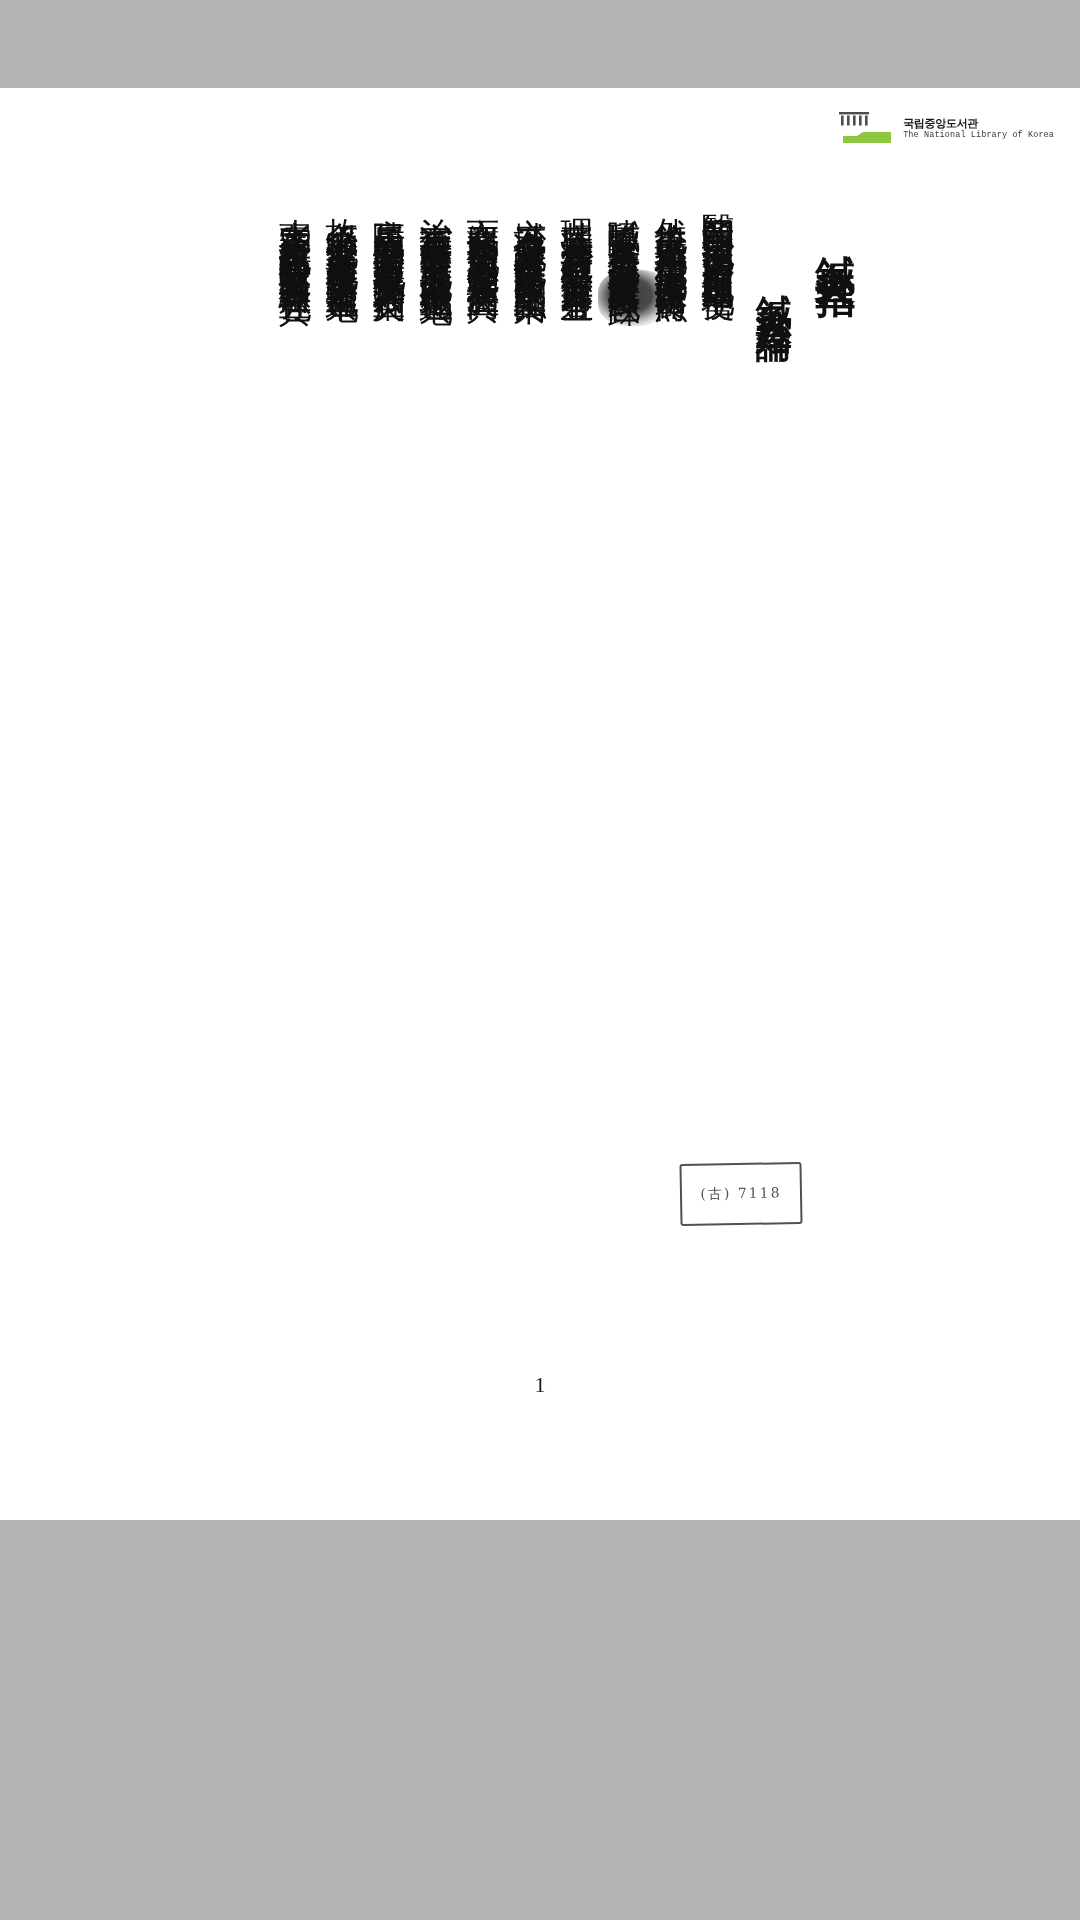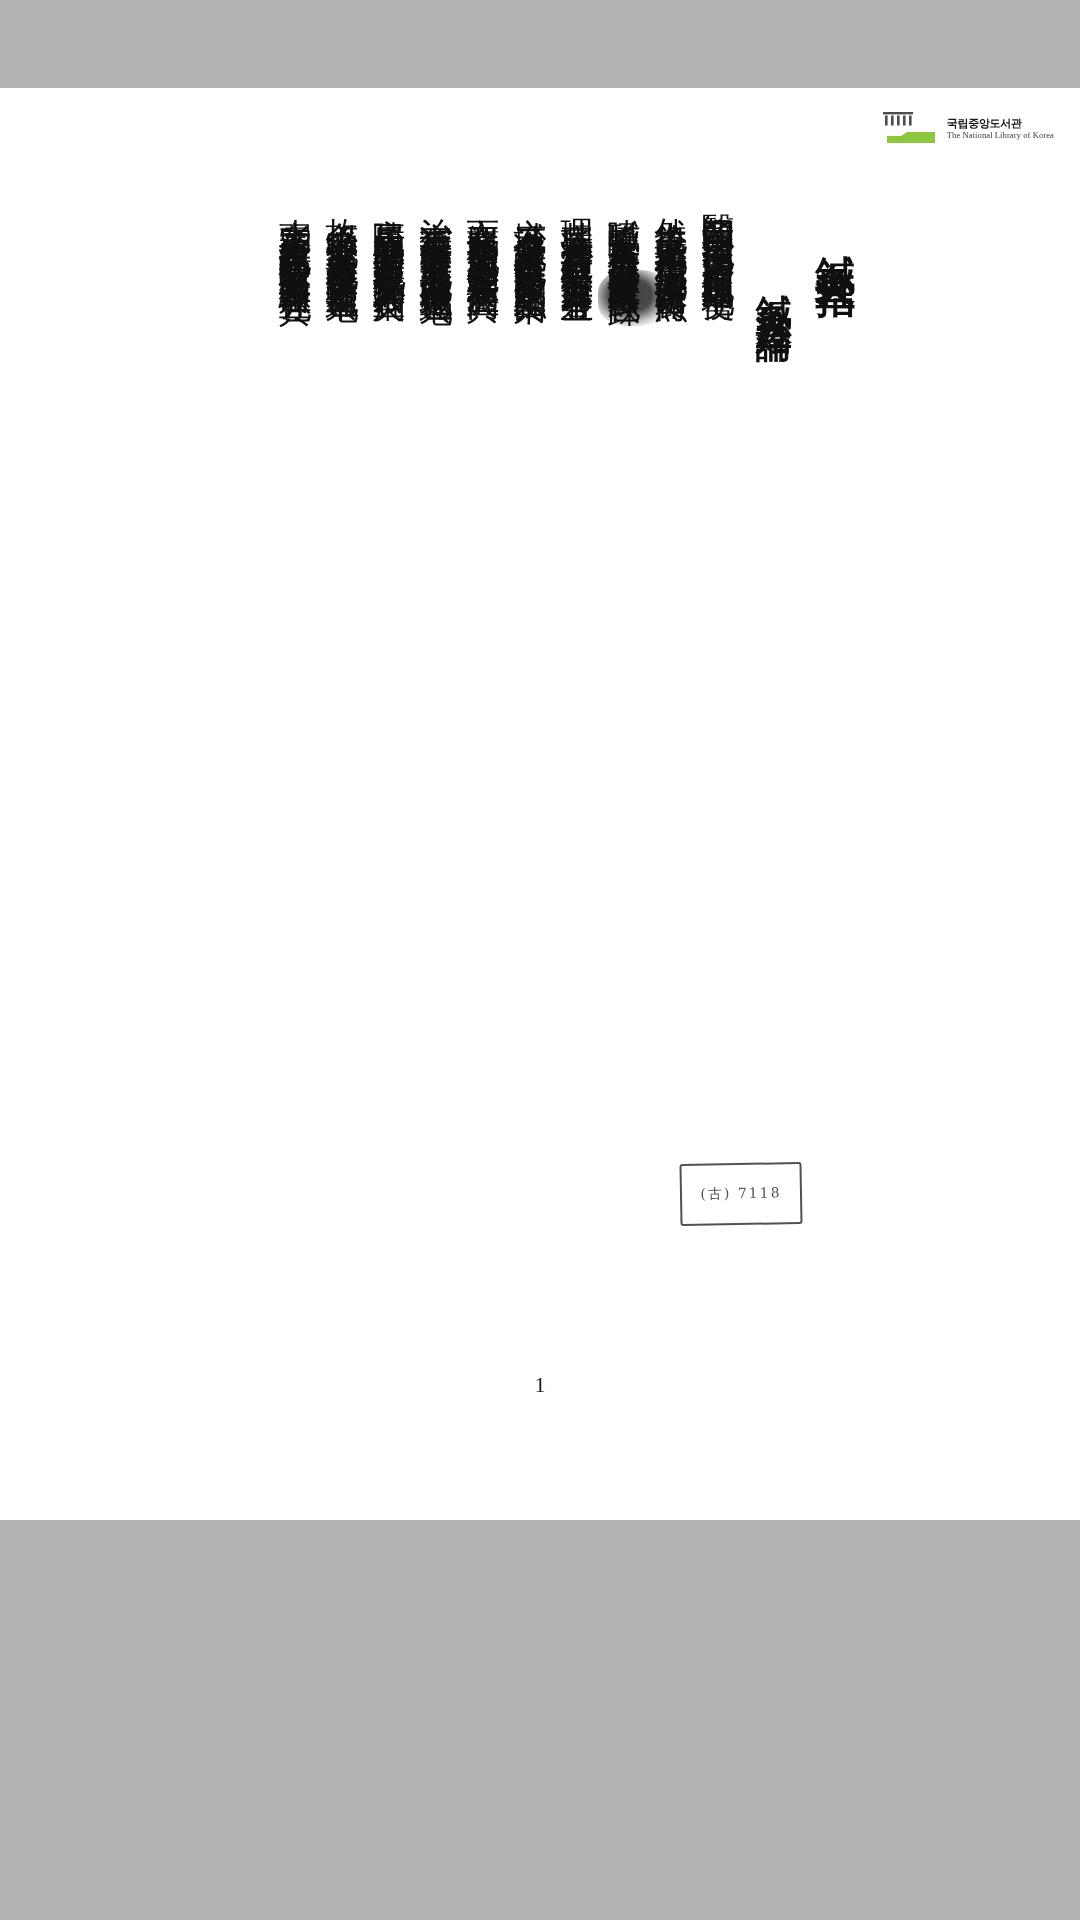--- a/index.html
+++ b/index.html
@@ -66,7 +66,7 @@
     letter-spacing: -0.3px;
   }
   .logo-text .en {
-    font-family: Liberation Serif, serif;
+    font-family: Liberation Mono, monospace;
     font-size: 8.5px;
     color: #3a3a3a;
     letter-spacing: 0.1px;

